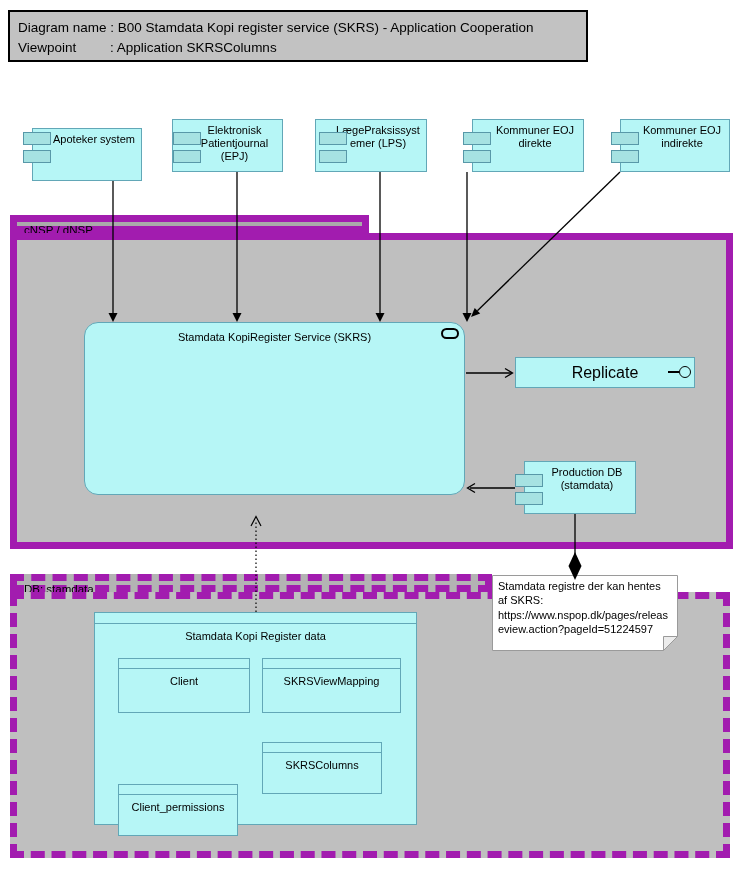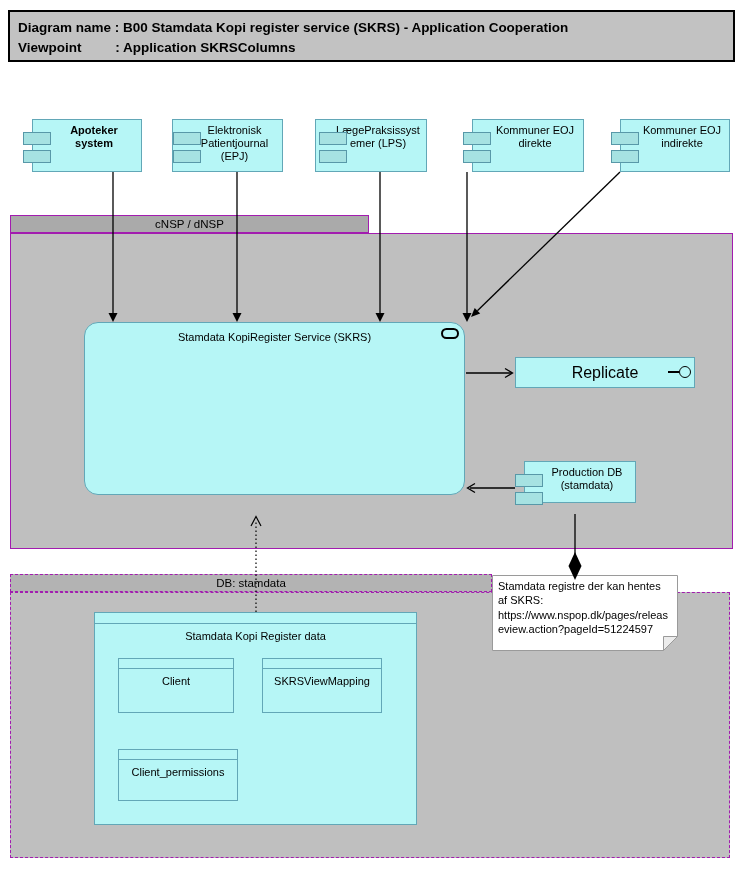--- a/index.html
+++ b/index.html
@@ -7,8 +7,8 @@
   .abs{position:absolute;box-sizing:border-box;}
 
   
-  #titlebar{left:8px;top:10px;width:727px;height:52px;background:#C2C2C2;border:2px solid #000;
-            padding:6px 8px 0 8px;font-weight:bold;font-size:13.5px;line-height:1.45;z-index:6;}
+  #titlebar{left:8px;top:10px;width:580px;height:52px;background:#C2C2C2;border:2px solid #000;
+            padding:6px 8px 0 8px;font-weight:normal;font-size:13.5px;line-height:1.45;z-index:6;}
   .title-line{white-space:pre;}
 
   

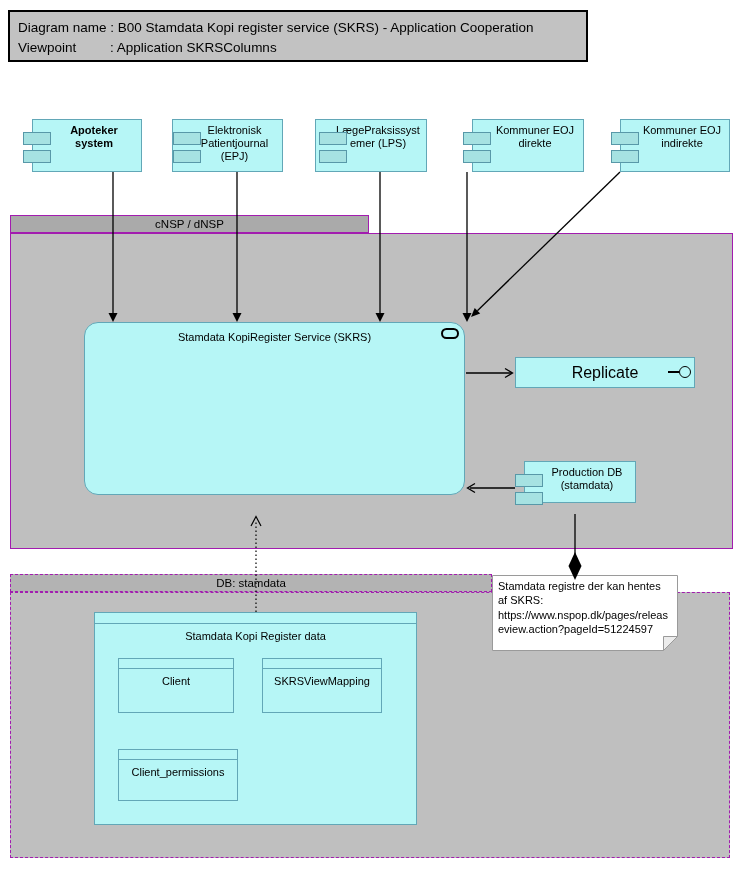--- a/index.html
+++ b/index.html
@@ -31,7 +31,7 @@
   .comp .lbl{padding:4px 4px 0 18px;line-height:13px;overflow-wrap:anywhere;}
   .crect{position:absolute;width:28px;height:13px;background:#A6E2E2;border:1px solid #5898A8;
          box-sizing:border-box;z-index:3;}
-  #comp-apoteker{left:32px;top:119px;width:110px;height:53px;font-weight:bold;}
+  #comp-apoteker{left:32px;top:128px;width:110px;height:53px;}
   #comp-epj{left:172px;top:119px;width:111px;height:53px;}
   #comp-lps{left:315px;top:119px;width:112px;height:53px;}
   #comp-kdir{left:472px;top:119px;width:112px;height:53px;}

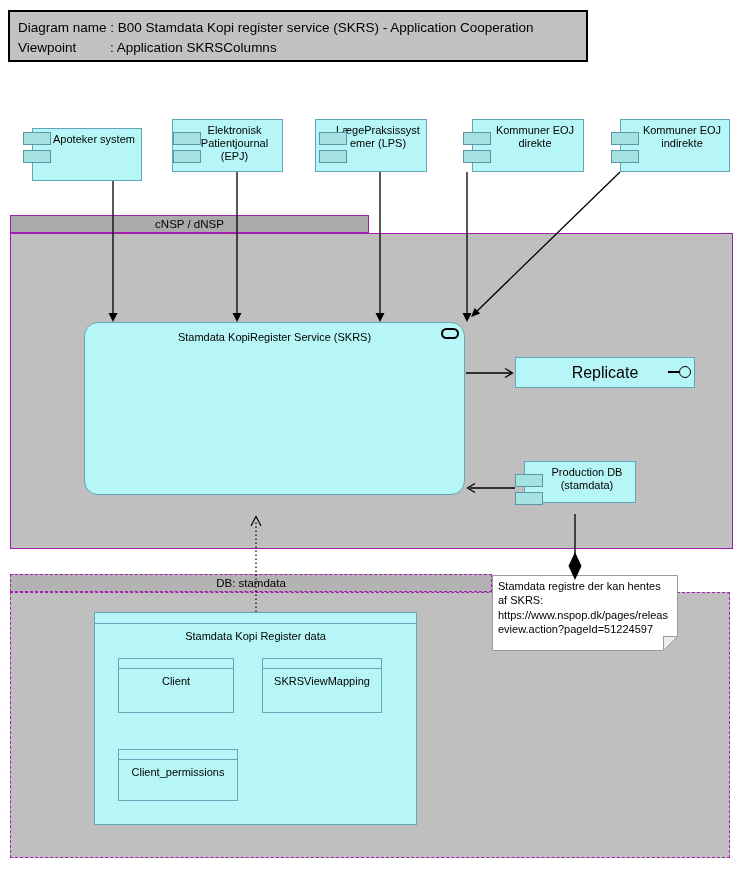--- a/index.html
+++ b/index.html
@@ -12,7 +12,7 @@
   .title-line{white-space:pre;}
 
   
-  .group{border:1px solid #a21caf;text-align:center;}
+  .group{border:7px solid #a21caf;}
   #cnsp-tab{left:10px;top:215px;width:359px;height:18px;background:#AAAAAA;z-index:1;
             font-size:11.5px;padding:2px 7px;}
   #cnsp-body{left:10px;top:233px;width:723px;height:316px;background:#BFBFBF;z-index:1;}

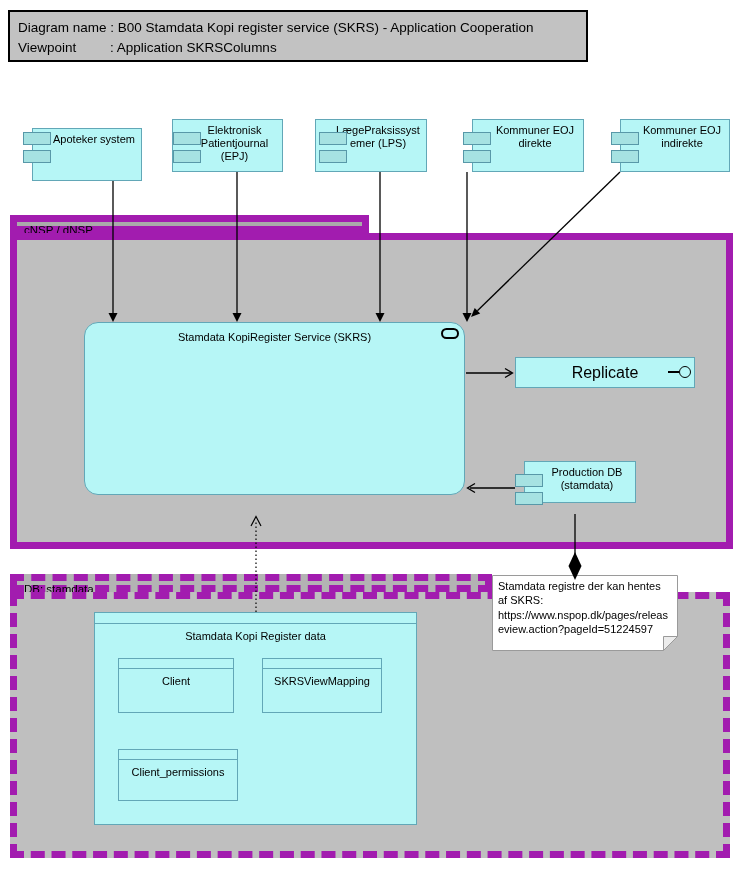--- a/index.html
+++ b/index.html
@@ -36,7 +36,7 @@
   #comp-lps{left:315px;top:119px;width:112px;height:53px;}
   #comp-kdir{left:472px;top:119px;width:112px;height:53px;}
   #comp-kind{left:620px;top:119px;width:110px;height:53px;}
-  #comp-pdb{left:524px;top:461px;width:112px;height:42px;}
+  #comp-pdb{left:524px;top:461px;width:112px;height:53px;}
 
   #skrs{left:84px;top:322px;width:381px;height:173px;border-radius:14px;z-index:3;
         font-size:11px;text-align:center;padding-top:8px;}

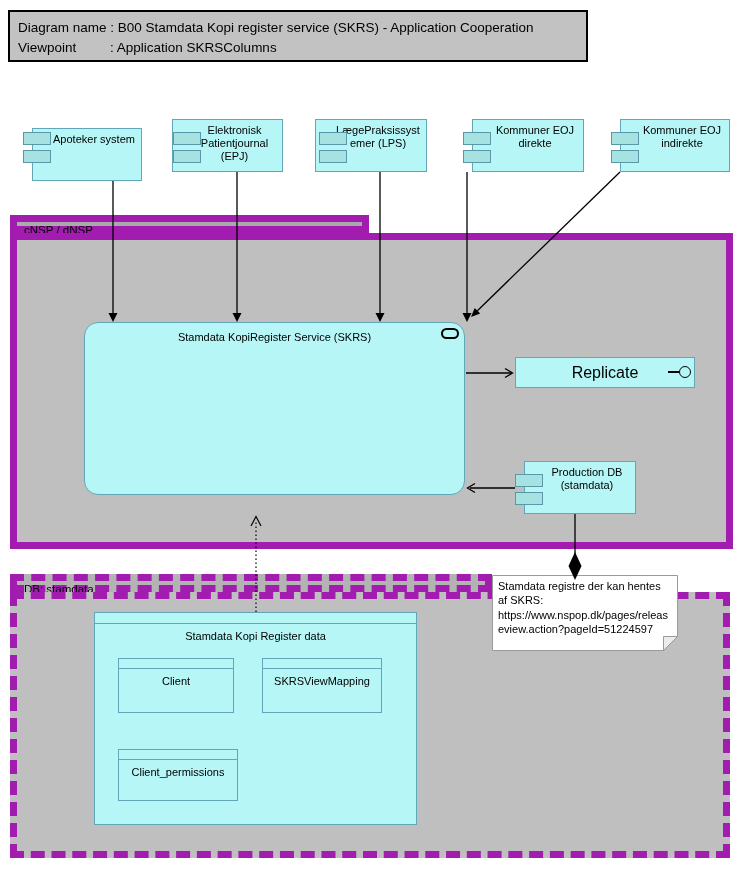--- a/index.html
+++ b/index.html
@@ -54,7 +54,7 @@
   .dlbl{padding-top:6px;}
   #dcont{left:94px;top:612px;width:323px;height:213px;z-index:2;}
   #dcont .dband{height:10px;}
-  #d-client{left:118px;top:658px;width:116px;height:55px;}
+  #d-client{left:118px;top:658px;width:132px;height:55px;}
   #d-svm{left:262px;top:658px;width:120px;height:55px;}
   #d-cp{left:118px;top:749px;width:120px;height:52px;}
   #d-sc{left:262px;top:742px;width:120px;height:52px;}

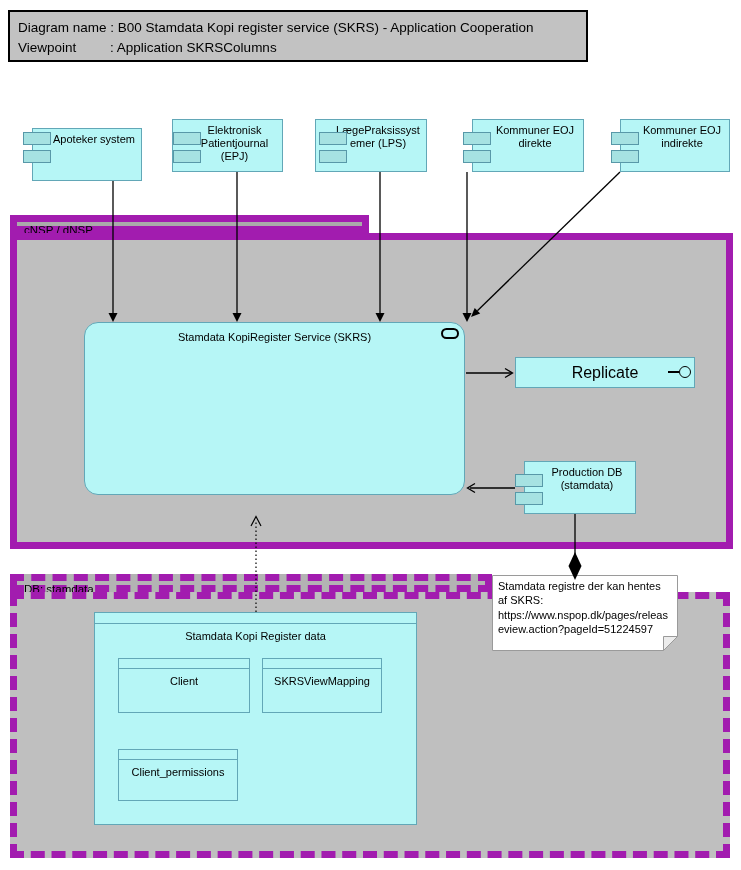--- a/index.html
+++ b/index.html
@@ -55,7 +55,7 @@
   #dcont{left:94px;top:612px;width:323px;height:213px;z-index:2;}
   #dcont .dband{height:10px;}
   #d-client{left:118px;top:658px;width:132px;height:55px;}
-  #d-svm{left:262px;top:658px;width:120px;height:55px;}
+  #d-svm{left:262px;top:658px;width:139px;height:55px;}
   #d-cp{left:118px;top:749px;width:120px;height:52px;}
   #d-sc{left:262px;top:742px;width:120px;height:52px;}
 

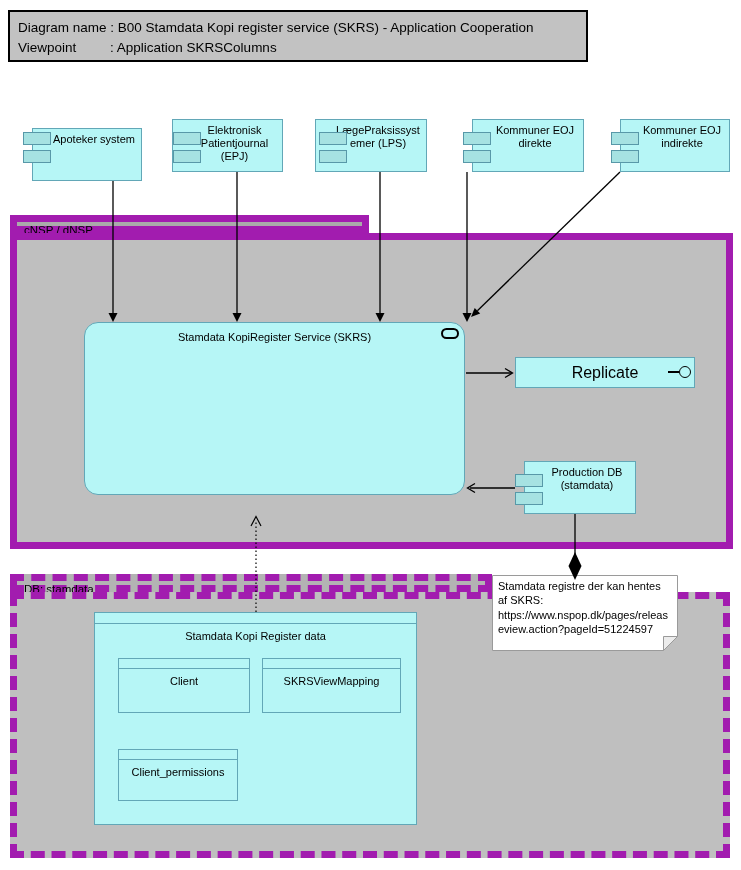--- a/index.html
+++ b/index.html
@@ -196,6 +196,10 @@
     <div class="dband"></div>
     <div class="dlbl">Client_permissions</div>
   </div>
+  <div id="d-sc" class="abs cyan dobj">
+    <div class="dband"></div>
+    <div class="dlbl">SKRSColumns</div>
+  </div>
 
   <svg id="note-layer" class="layer">
     <path d="M492.5 575.5 H677.5 V636.5 L663.5 650.5 H492.5 Z" fill="#FFFFFF" stroke="#9A9A9A" stroke-width="1"></path>

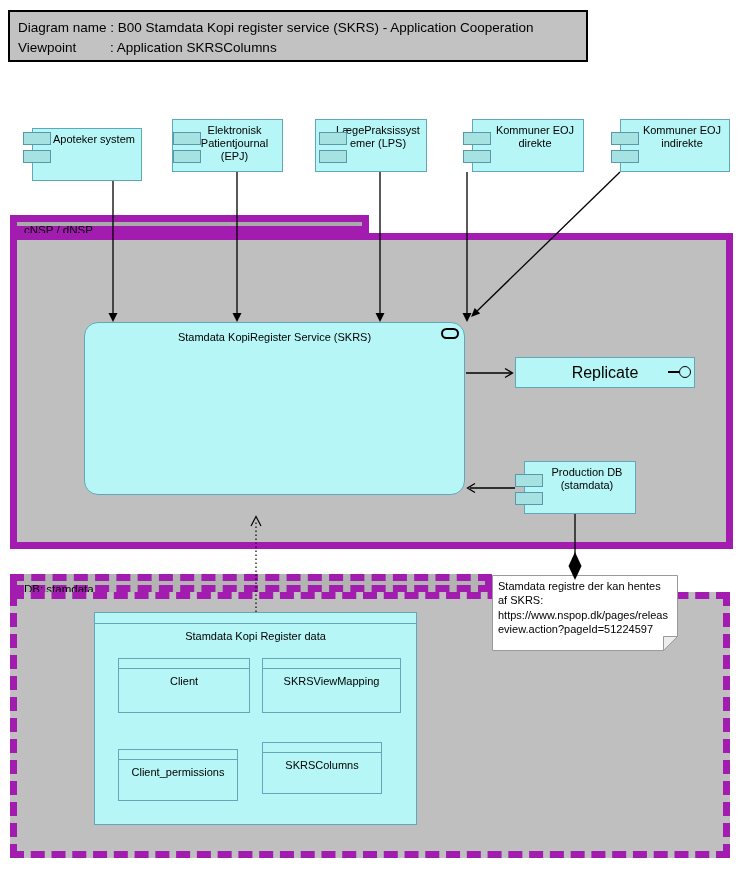--- a/index.html
+++ b/index.html
@@ -56,7 +56,7 @@
   #dcont .dband{height:10px;}
   #d-client{left:118px;top:658px;width:132px;height:55px;}
   #d-svm{left:262px;top:658px;width:139px;height:55px;}
-  #d-cp{left:118px;top:749px;width:120px;height:52px;}
+  #d-cp{left:118px;top:784px;width:120px;height:52px;}
   #d-sc{left:262px;top:742px;width:120px;height:52px;}
 
   

